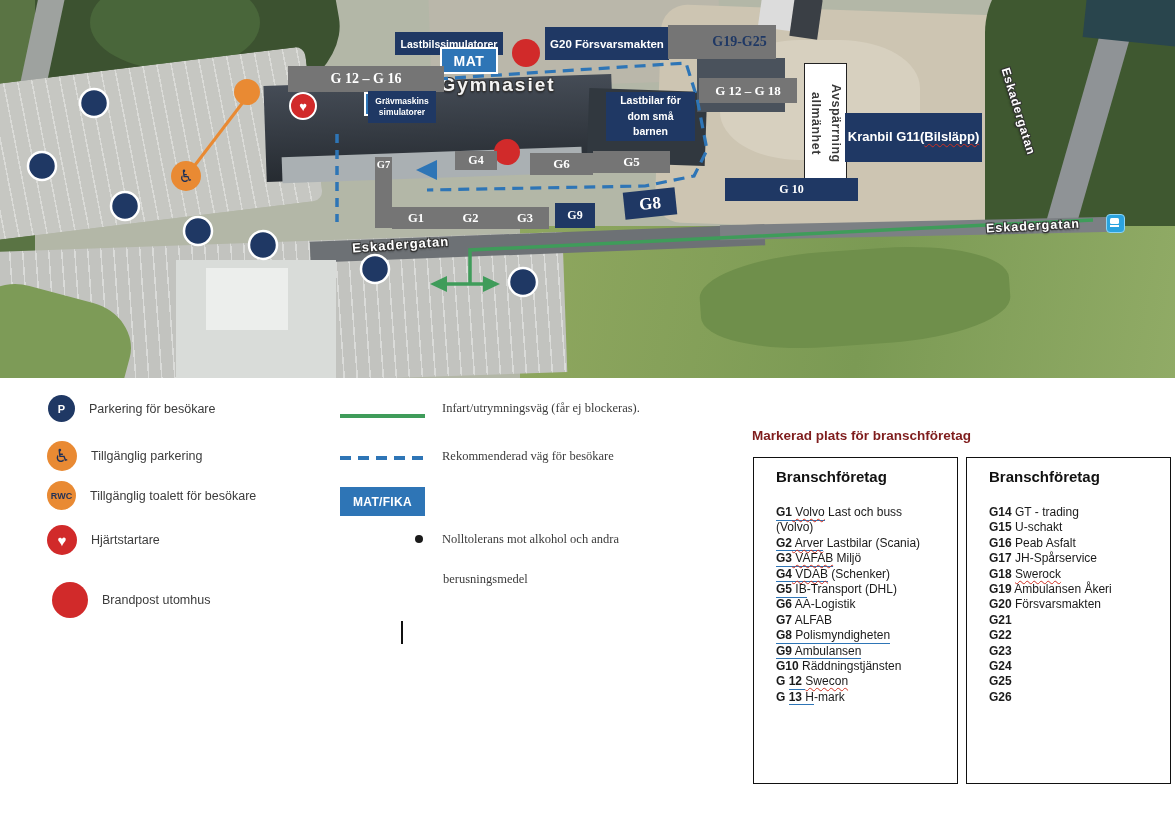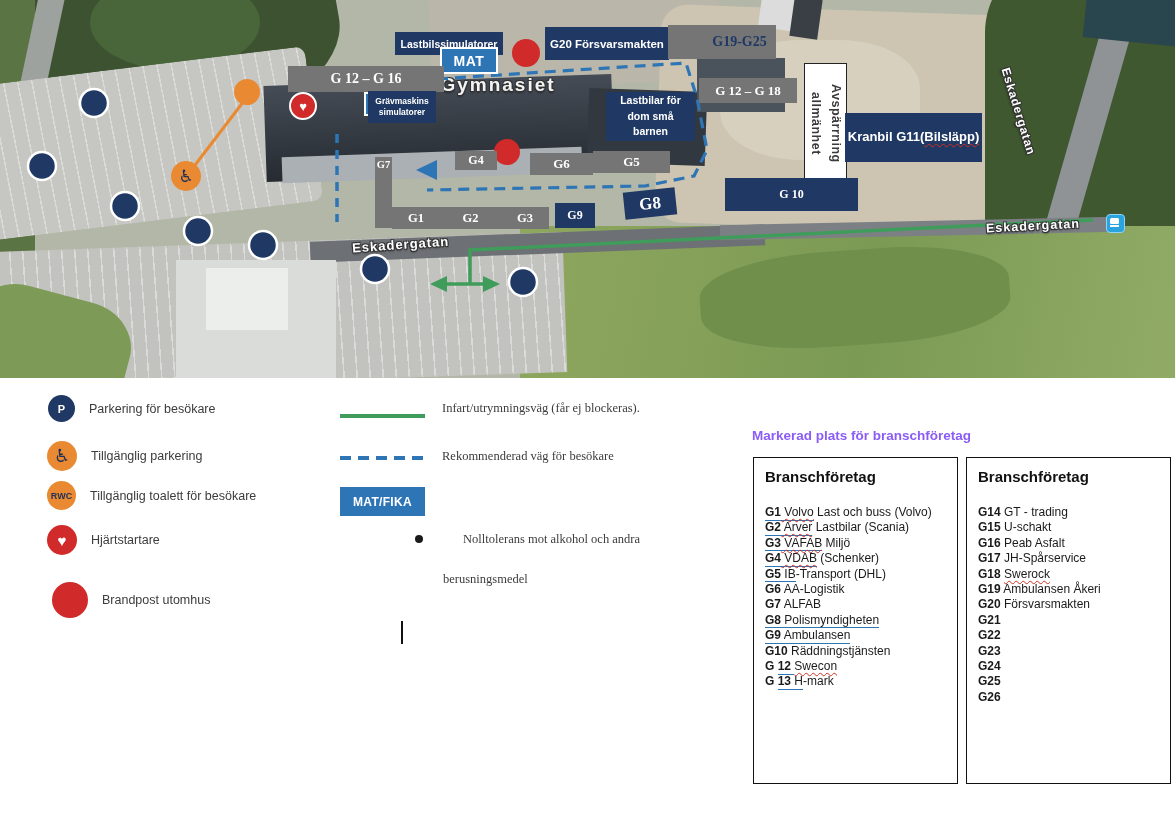--- a/index.html
+++ b/index.html
@@ -66,7 +66,7 @@
   .ov-kranbil{left:845px;top:113px;width:137px;height:49px;font-size:13px;flex-direction:row;line-height:1.55;}
   .wavy-red{text-decoration:underline;text-decoration-style:wavy;text-decoration-color:#d03022;
             text-decoration-thickness:1px;text-underline-offset:2px;}
-  .ov-g10{left:725px;top:178px;width:133px;height:33px;font-size:12px;font-family:"Liberation Serif","DejaVu Serif",serif;}
+  .ov-g10{left:725px;top:178px;width:133px;height:23px;font-size:12px;font-family:"Liberation Serif","DejaVu Serif",serif;}
   .ov-g7{left:375px;top:157px;width:17px;height:71px;font-size:10.5px;align-items:flex-start;padding-top:2px;}
   .ov-g4{left:455px;top:151px;width:42px;height:19px;font-size:12px;}
   .ov-g6{left:530px;top:153px;width:63px;height:22px;font-size:13px;}

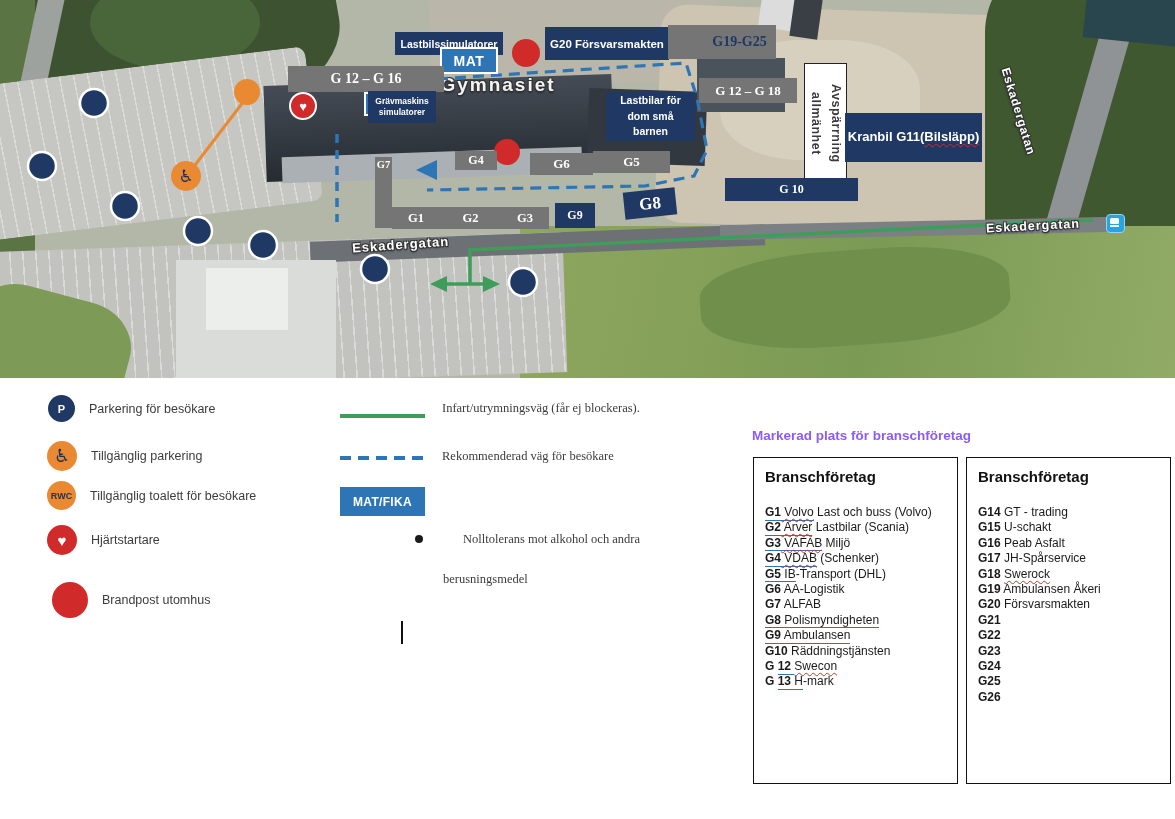--- a/index.html
+++ b/index.html
@@ -103,7 +103,7 @@
   .cursor{position:absolute;left:401px;top:621px;width:1.5px;height:23px;background:#111;}
 
   
-  .sec-title{position:absolute;left:752px;top:428px;font-size:13.5px;font-weight:bold;color:#8b5cf6;}
+  .sec-title{position:absolute;left:752px;top:428px;font-size:13.5px;font-weight:bold;color:#7f1d1d;}
   .cbox{position:absolute;top:457px;width:205px;height:327px;border:1.5px solid #111;box-sizing:border-box;
         padding:10px 11px;background:#fff;}
   .cbox1{left:753px;} .cbox2{left:966px;}

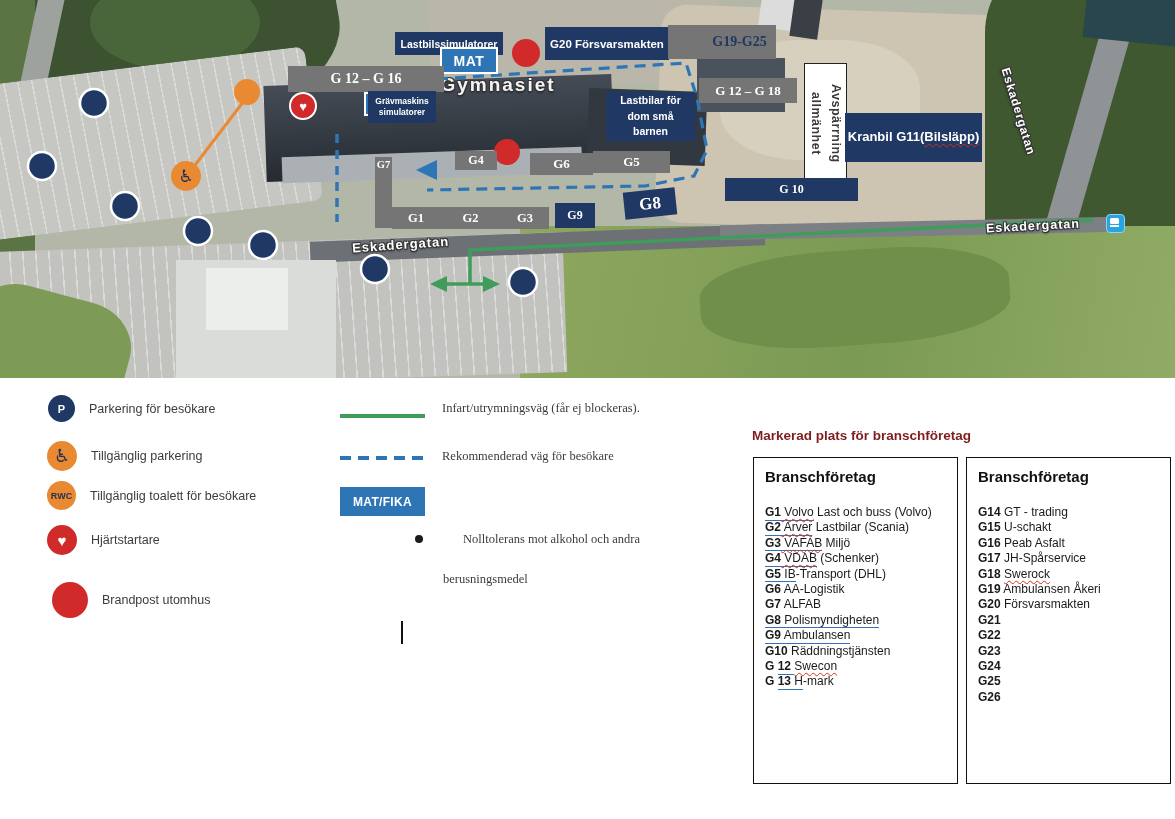--- a/index.html
+++ b/index.html
@@ -105,7 +105,7 @@
   
   .sec-title{position:absolute;left:752px;top:428px;font-size:13.5px;font-weight:bold;color:#7f1d1d;}
   .cbox{position:absolute;top:457px;width:205px;height:327px;border:1.5px solid #111;box-sizing:border-box;
-        padding:10px 11px;background:#fff;}
+        padding:10px 22px;background:#fff;}
   .cbox1{left:753px;} .cbox2{left:966px;}
   .cbox h3{margin:0 0 20px 0;font-size:15px;color:#111;}
   .c-row{white-space:pre-wrap;font-size:12px;line-height:15.4px;color:#1a1a1a;}

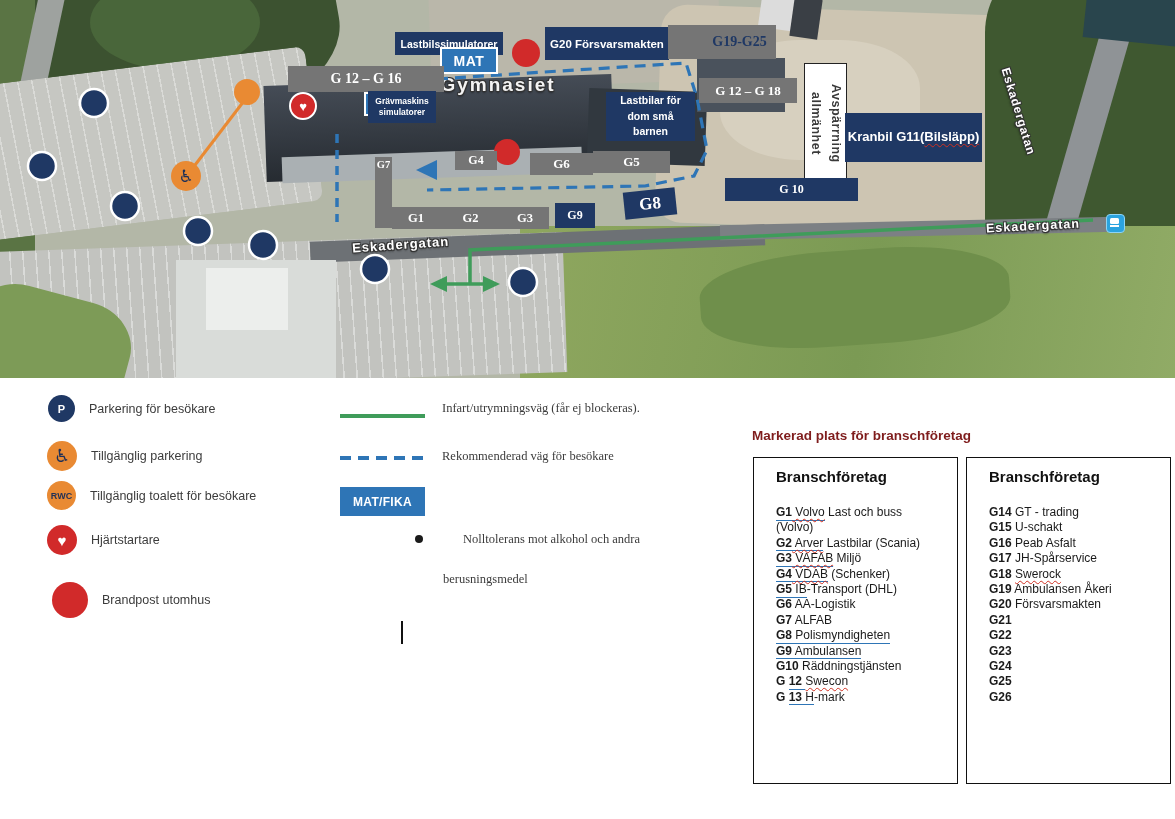--- a/index.html
+++ b/index.html
@@ -241,7 +241,7 @@
   <span class="lg-text" style="left:442px;top:449px;">Rekommenderad väg för besökare</span>
   <div class="lg-matfika">MAT/FIKA</div>
   <div class="lg-bullet"></div>
-  <span class="lg-text" style="left:442px;top:532px;margin-left:21px;">Nolltolerans mot alkohol och andra</span>
+  <span class="lg-text" style="left:442px;top:532px;">Nolltolerans mot alkohol och andra</span>
   <span class="lg-text" style="left:443px;top:572px;">berusningsmedel</span>
   <div class="cursor"></div>
 

